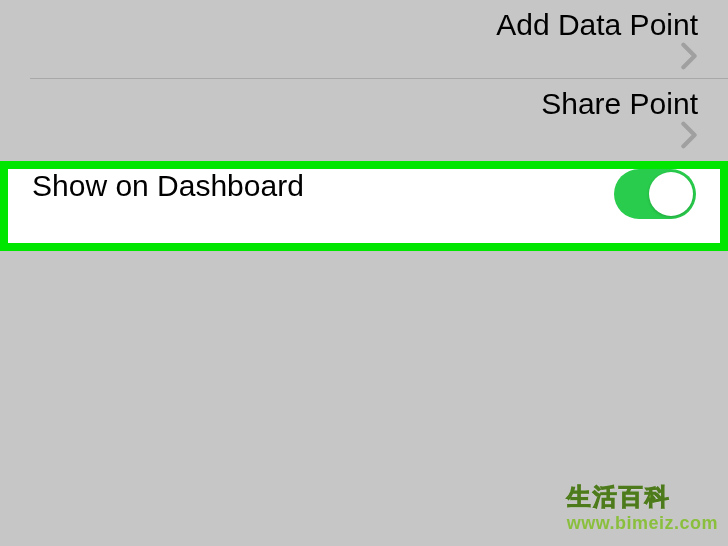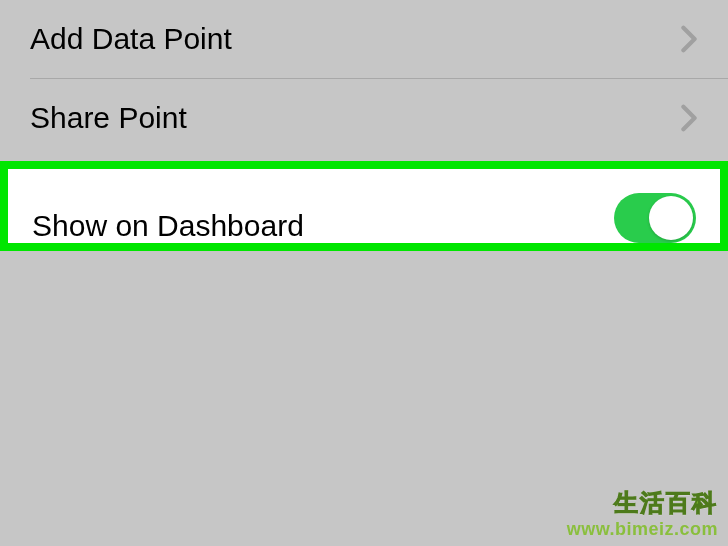--- a/index.html
+++ b/index.html
@@ -20,11 +20,12 @@
     }
     .row {
       display: flex;
-      align-items: center;
+      align-items: flex-end;
       justify-content: space-between;
-      padding: 16px 30px;
+      padding: 8px 30px;
       height: 78px;
       background: #c6c6c6;
+      flex-direction: column;
     }
     .row-label {
       font-size: 30px;

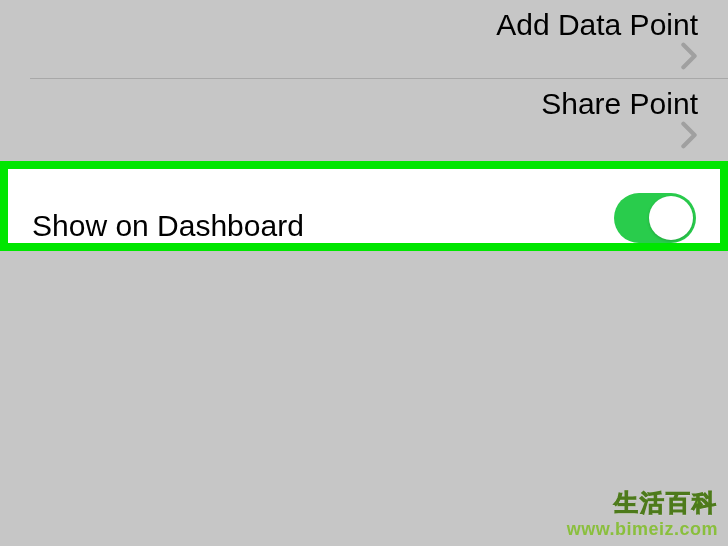--- a/index.html
+++ b/index.html
@@ -50,7 +50,7 @@
       border: 8px solid #00e600;
       background: #ffffff;
       display: flex;
-      align-items: flex-end;
+      align-items: flex-start;
       justify-content: space-between;
       height: 90px;
       padding: 0 24px 0 24px;

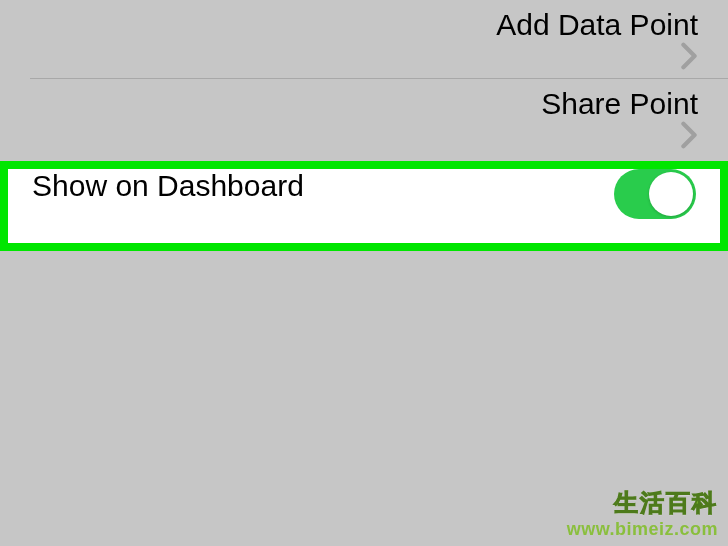--- a/index.html
+++ b/index.html
@@ -80,8 +80,8 @@
     .watermark {
       position: absolute;
       right: 10px;
-      bottom: 6px;
-      text-align: right;
+      bottom: 12px;
+      text-align: left;
       color: #6fa32e;
       font-weight: bold;
     }

